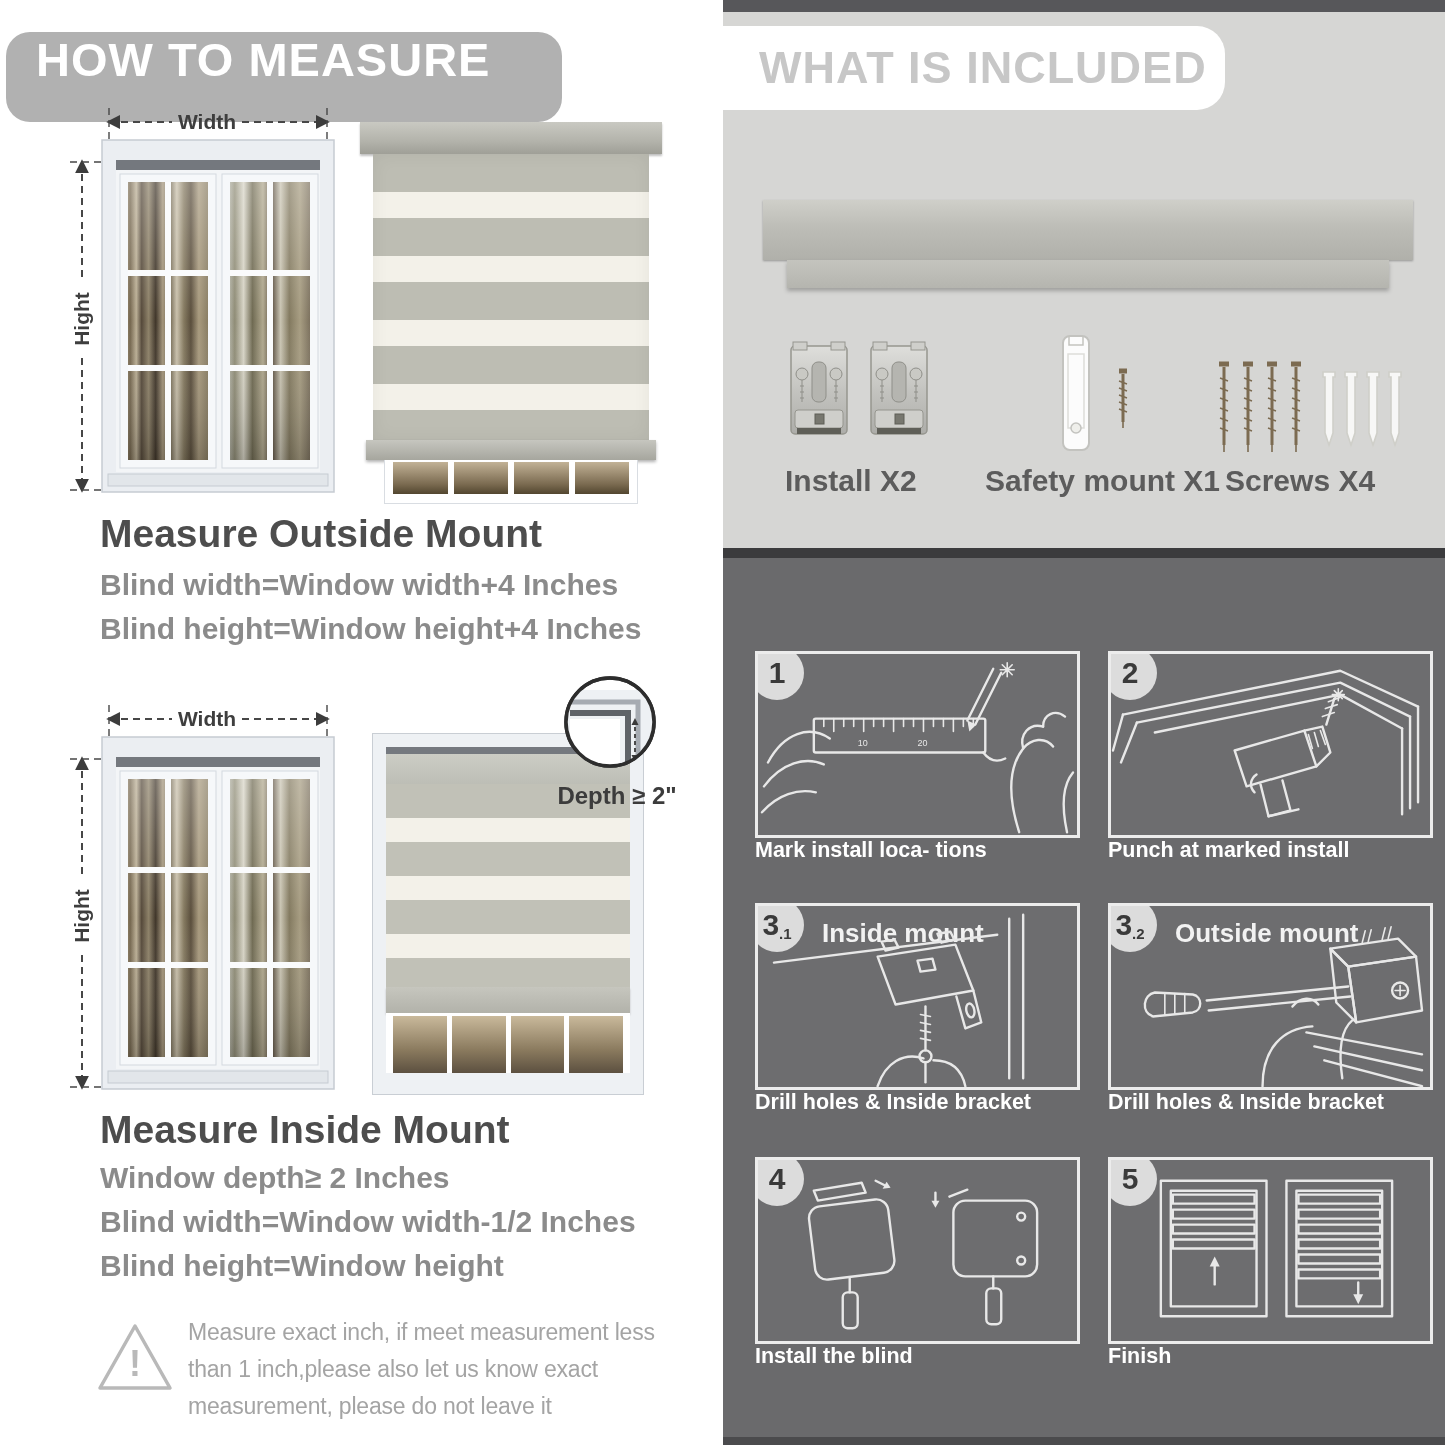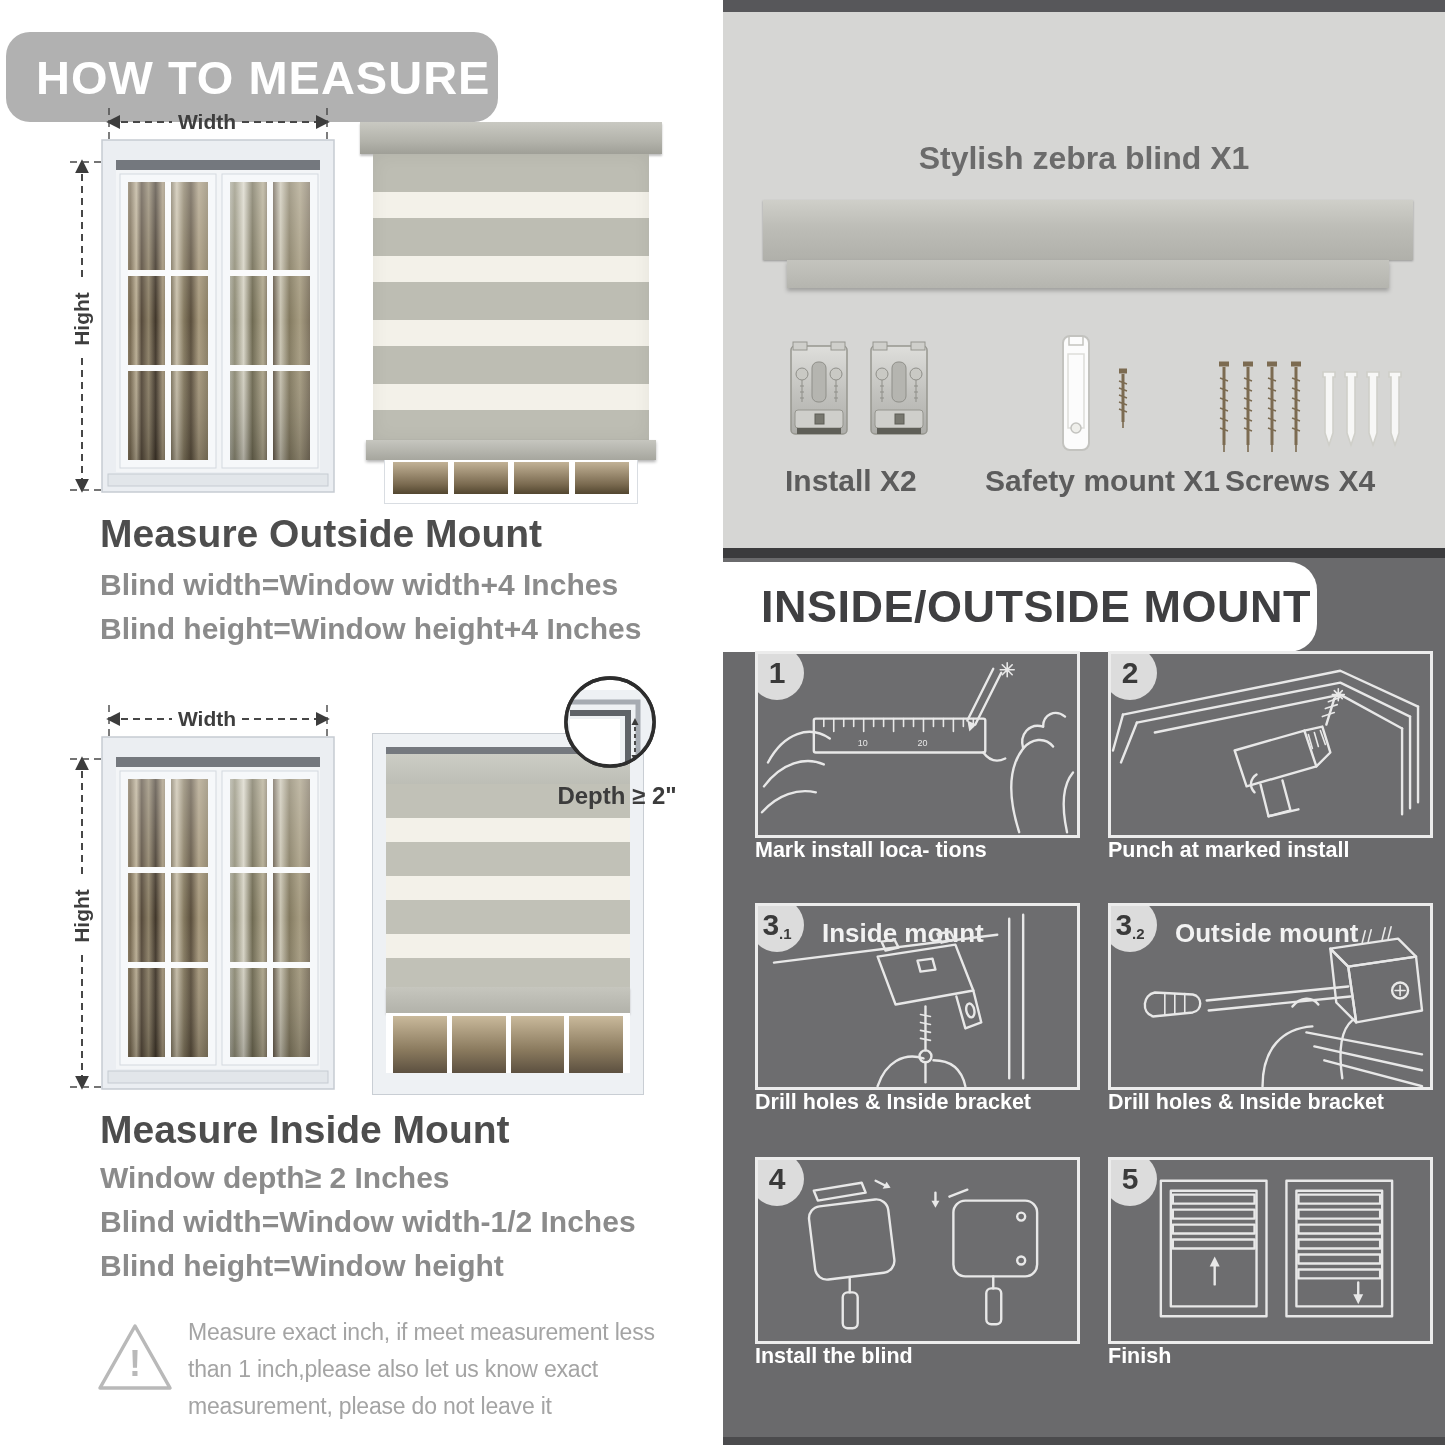--- a/index.html
+++ b/index.html
@@ -7,8 +7,8 @@
           font-family:"Liberation Sans",sans-serif;}
 
   
-  .banner-gray{position:absolute;left:6px;top:32px;width:492px;height:90px;background:#b1b1b1;
-    border-radius:24px;display:flex;align-items:center;padding-left:30px;box-sizing:border-box;}
+  .banner-gray{position:absolute;left:6px;top:32px;width:556px;height:90px;background:#b1b1b1;
+    border-radius:24px;display:flex;align-items:flex-start;padding-left:30px;box-sizing:border-box;}
   .banner-gray span{font-size:47px;font-weight:700;color:#ffffff;letter-spacing:1px;}
 
   .win{position:absolute;width:290px;height:405px;}

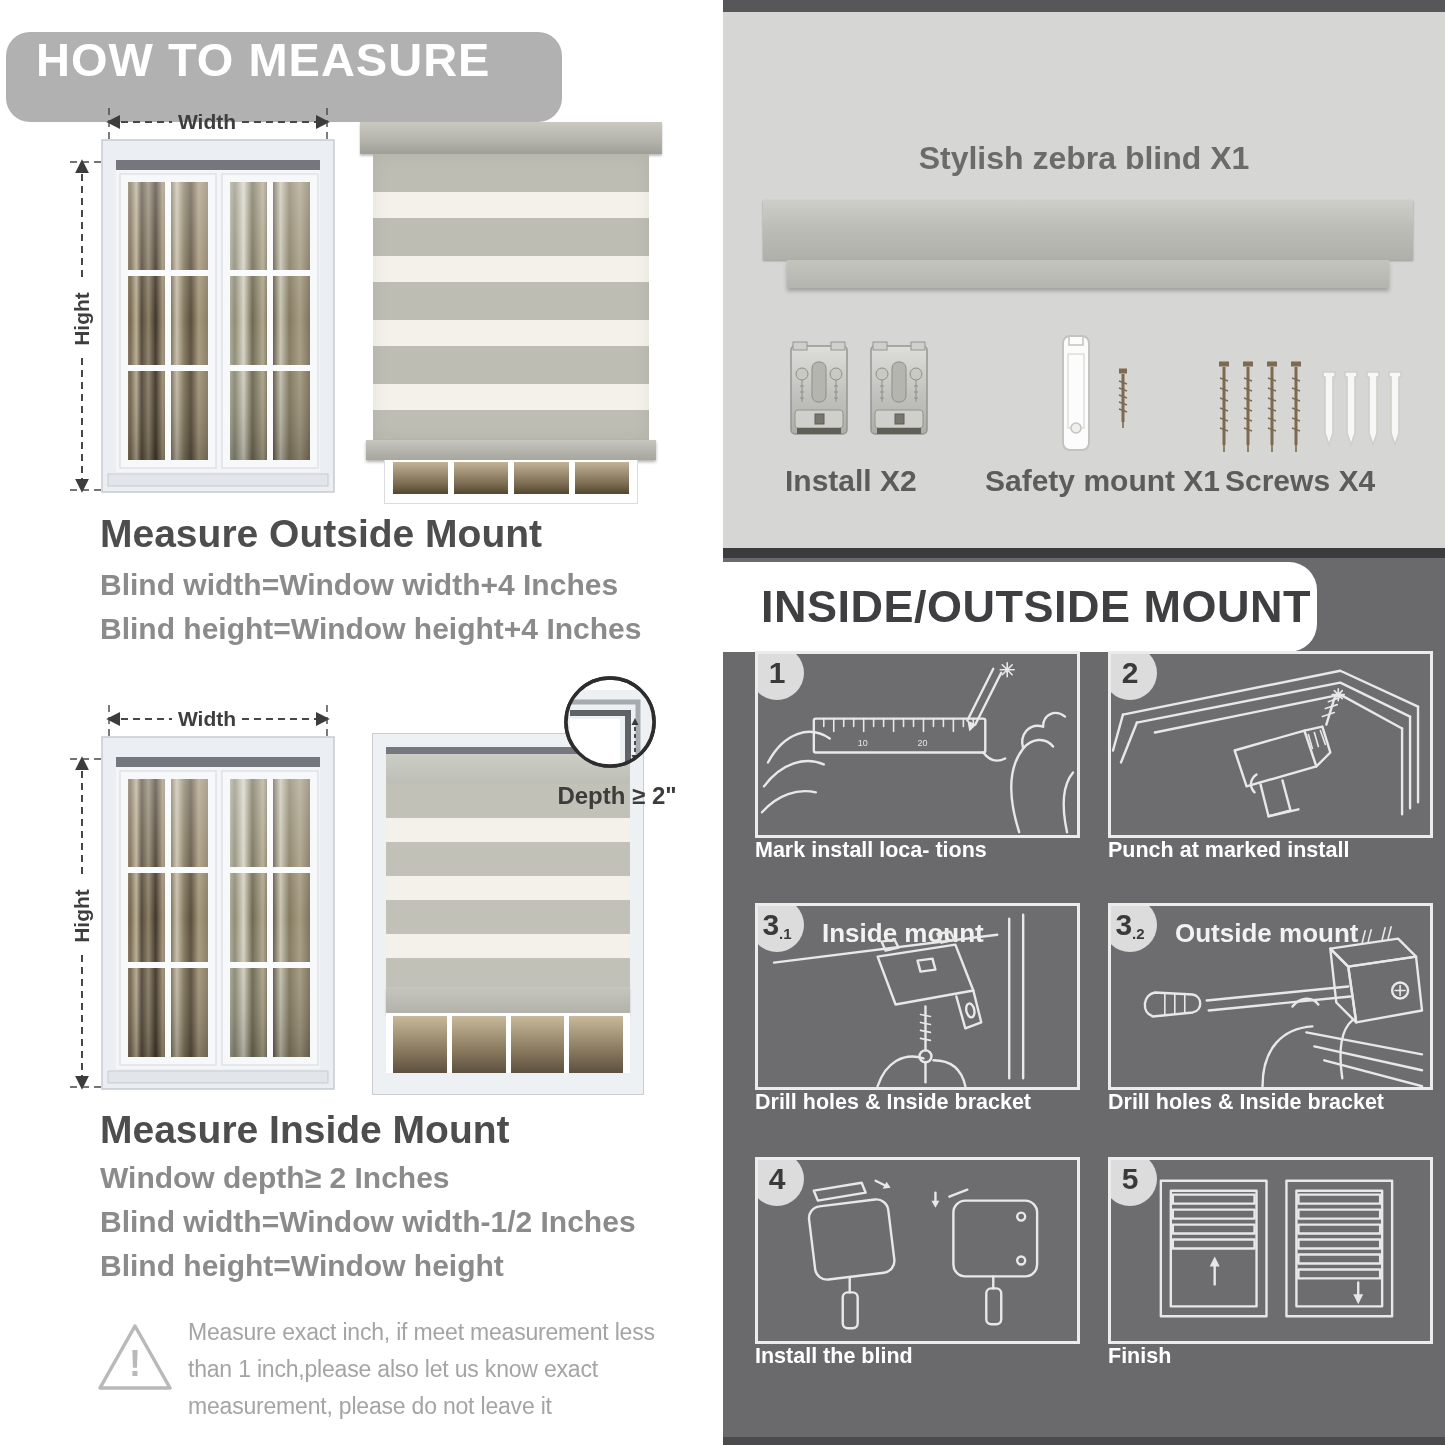--- a/index.html
+++ b/index.html
@@ -327,6 +327,9 @@
     <div class="right-topbar"></div>
 
     <div class="included-panel">
+      <div class="banner-included">
+        <span>WHAT IS INCLUDED</span>
+      </div>
       <div class="product-title">Stylish zebra blind X1</div>
 
       <div class="rail-top"></div>

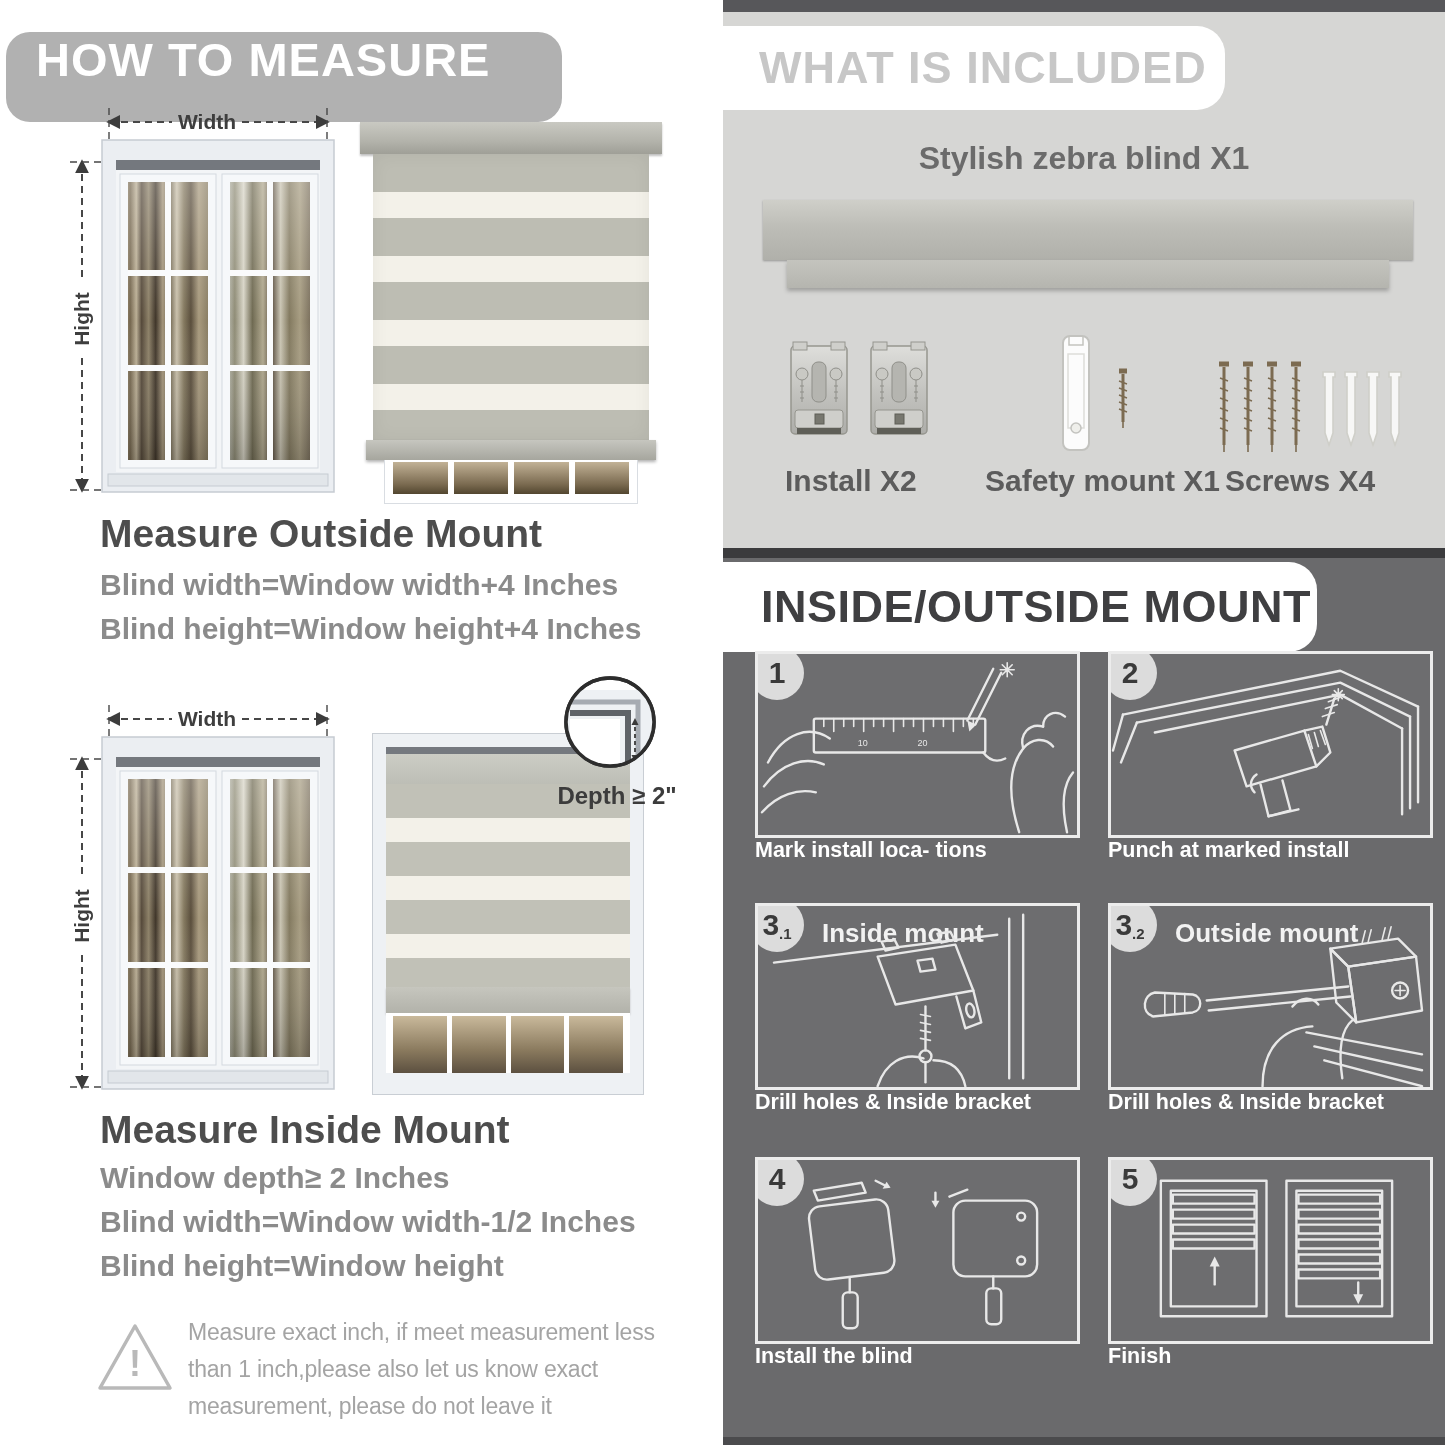--- a/index.html
+++ b/index.html
@@ -330,7 +330,6 @@
       <div class="banner-included">
         <span>WHAT IS INCLUDED</span>
       </div>
-      <div class="product-title">Stylish zebra blind X1</div>
 
       <div class="rail-top"></div>
       <div class="rail-bottom"></div>

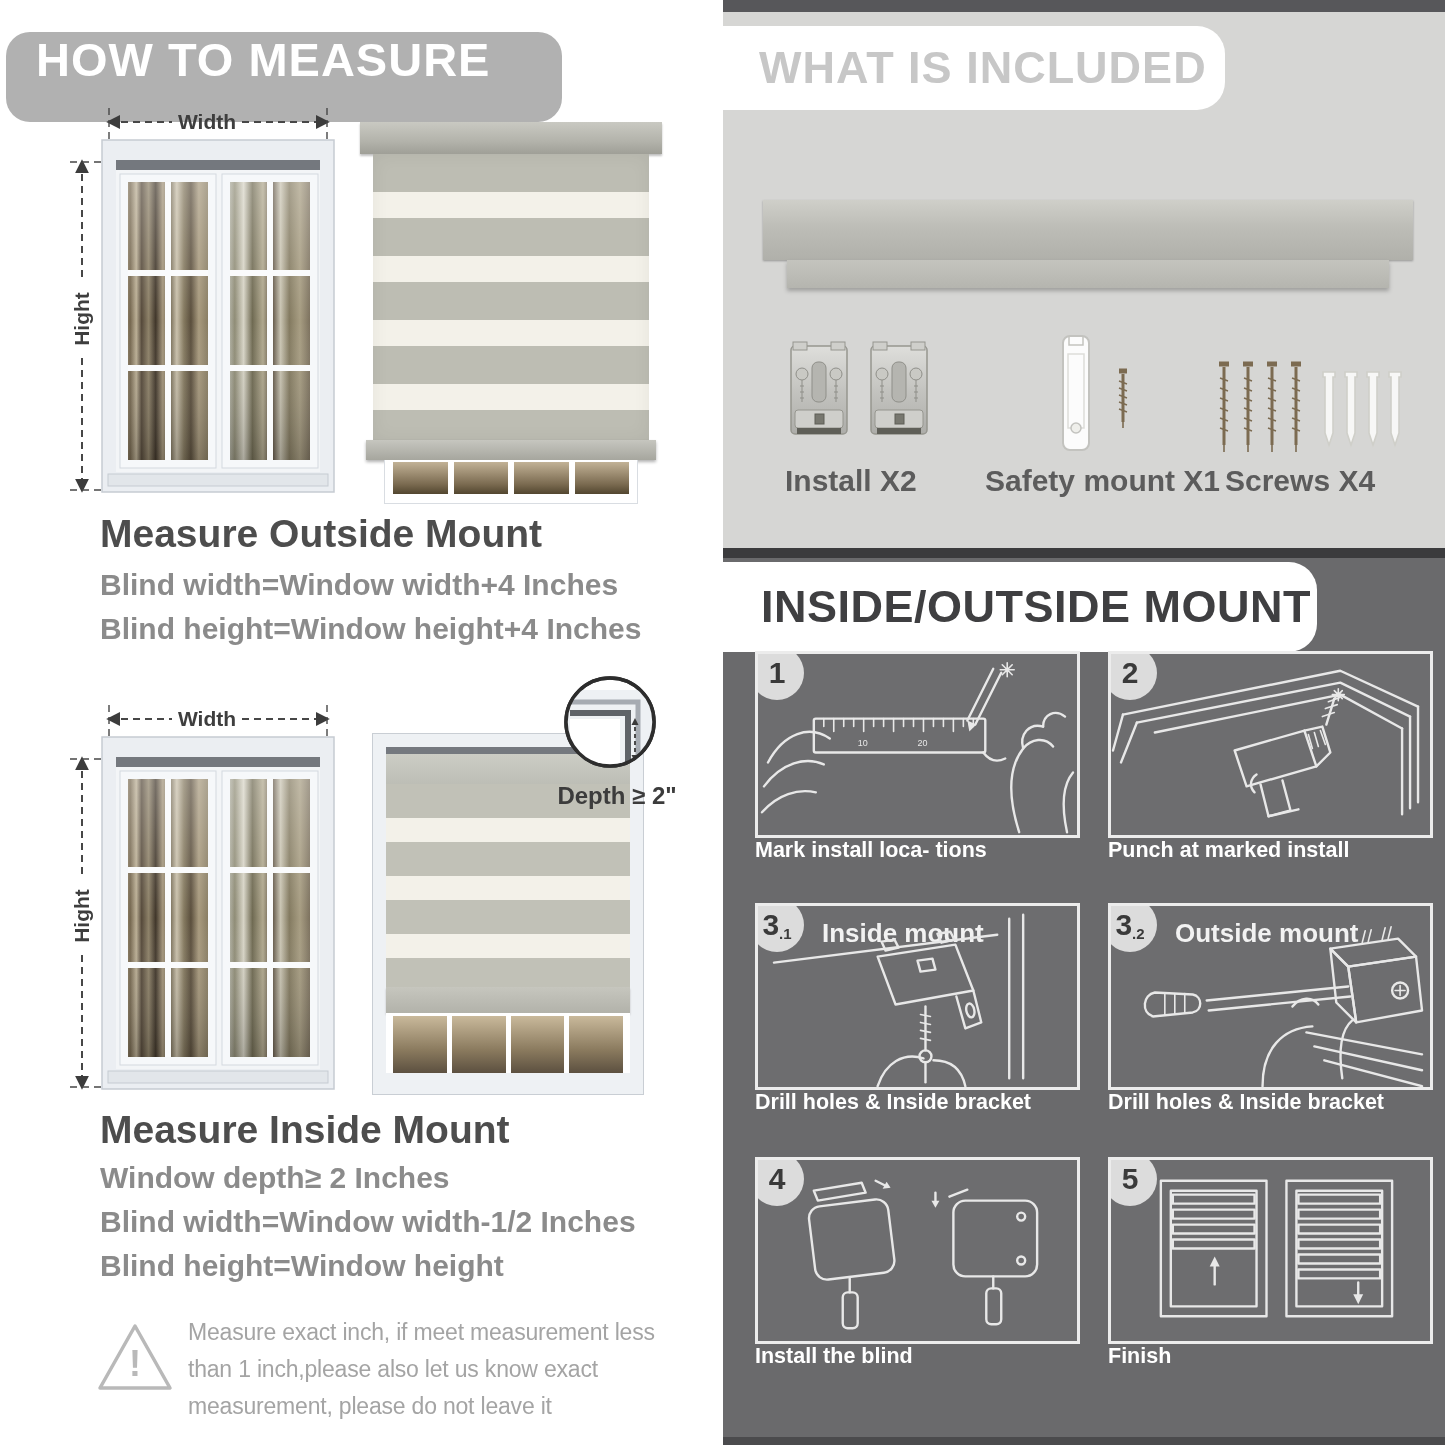--- a/index.html
+++ b/index.html
@@ -415,9 +415,6 @@
 
     <div class="mount-section">
       <div class="mount-divider"></div>
-      <div class="banner-mount">
-        <span>INSIDE/OUTSIDE MOUNT</span>
-      </div>
 
       <div class="step s11">
         <div class="panel">

